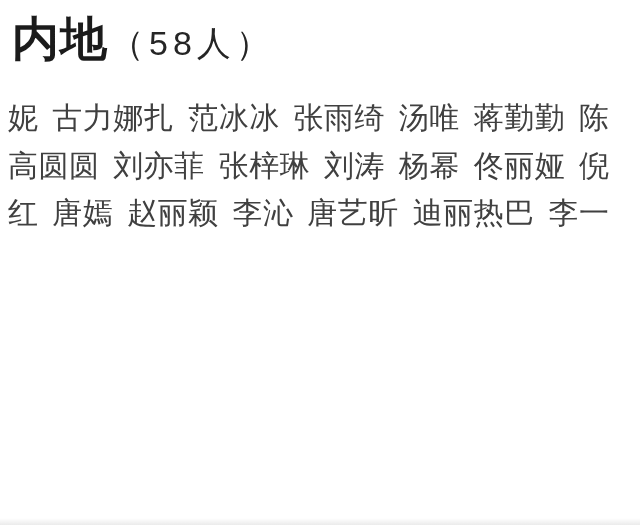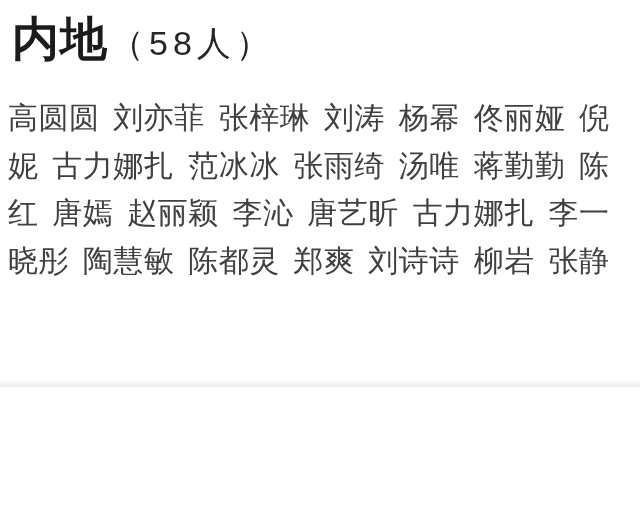--- a/index.html
+++ b/index.html
@@ -10,7 +10,7 @@
   .page {
     position: relative;
     width: 640px;
-    height: 387px;
+    height: 525px;
     background: #ffffff;
     overflow: hidden;
     font-family: "Liberation Sans", "DejaVu Sans", sans-serif;

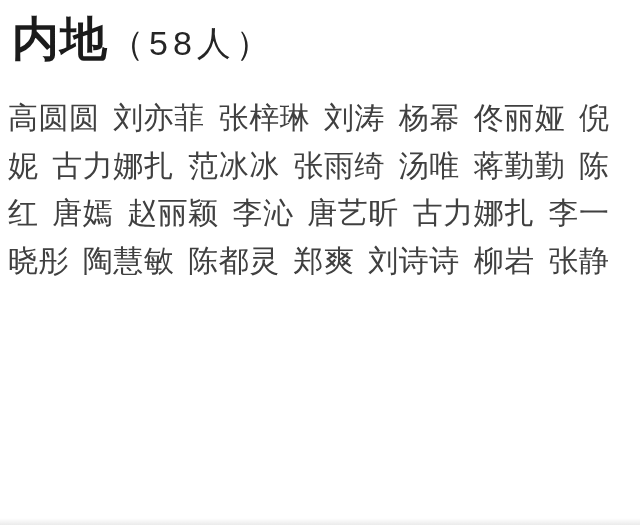--- a/index.html
+++ b/index.html
@@ -64,8 +64,8 @@
   </div>
 
   <div class="names-block">
+    <div class="name-line">妮 古力娜扎 范冰冰 张雨绮 汤唯 蒋勤勤 陈</div>
     <div class="name-line">高圆圆 刘亦菲 张梓琳 刘涛 杨幂 佟丽娅 倪</div>
-    <div class="name-line">妮 古力娜扎 范冰冰 张雨绮 汤唯 蒋勤勤 陈</div>
     <div class="name-line">红 唐嫣 赵丽颖 李沁 唐艺昕 古力娜扎 李一</div>
     <div class="name-line">晓彤 陶慧敏 陈都灵 郑爽 刘诗诗 柳岩 张静</div>
   </div>

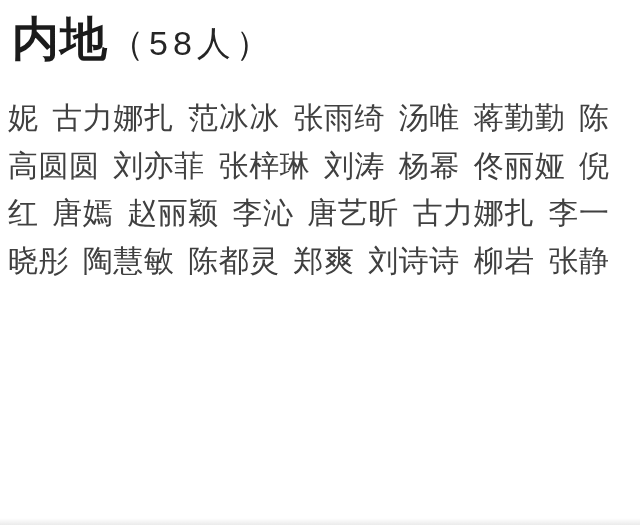--- a/index.html
+++ b/index.html
@@ -66,7 +66,7 @@
   <div class="names-block">
     <div class="name-line">妮 古力娜扎 范冰冰 张雨绮 汤唯 蒋勤勤 陈</div>
     <div class="name-line">高圆圆 刘亦菲 张梓琳 刘涛 杨幂 佟丽娅 倪</div>
-    <div class="name-line">红 唐嫣 赵丽颖 李沁 唐艺昕 古力娜扎 李一</div>
+    <div class="name-line">红 唐嫣 赵丽颖 李沁 唐艺昕 迪丽热巴 李一</div>
     <div class="name-line">晓彤 陶慧敏 陈都灵 郑爽 刘诗诗 柳岩 张静</div>
   </div>
 

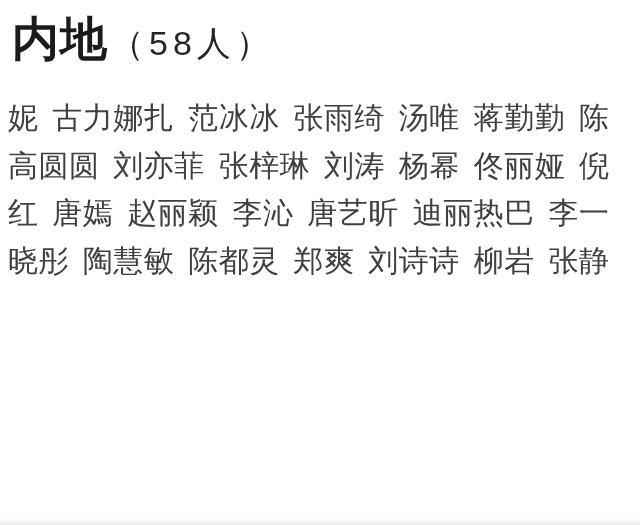--- a/index.html
+++ b/index.html
@@ -67,7 +67,6 @@
     <div class="name-line">妮 古力娜扎 范冰冰 张雨绮 汤唯 蒋勤勤 陈</div>
     <div class="name-line">高圆圆 刘亦菲 张梓琳 刘涛 杨幂 佟丽娅 倪</div>
     <div class="name-line">红 唐嫣 赵丽颖 李沁 唐艺昕 迪丽热巴 李一</div>
-    <div class="name-line">晓彤 陶慧敏 陈都灵 郑爽 刘诗诗 柳岩 张静</div>
   </div>
 
 </div>

